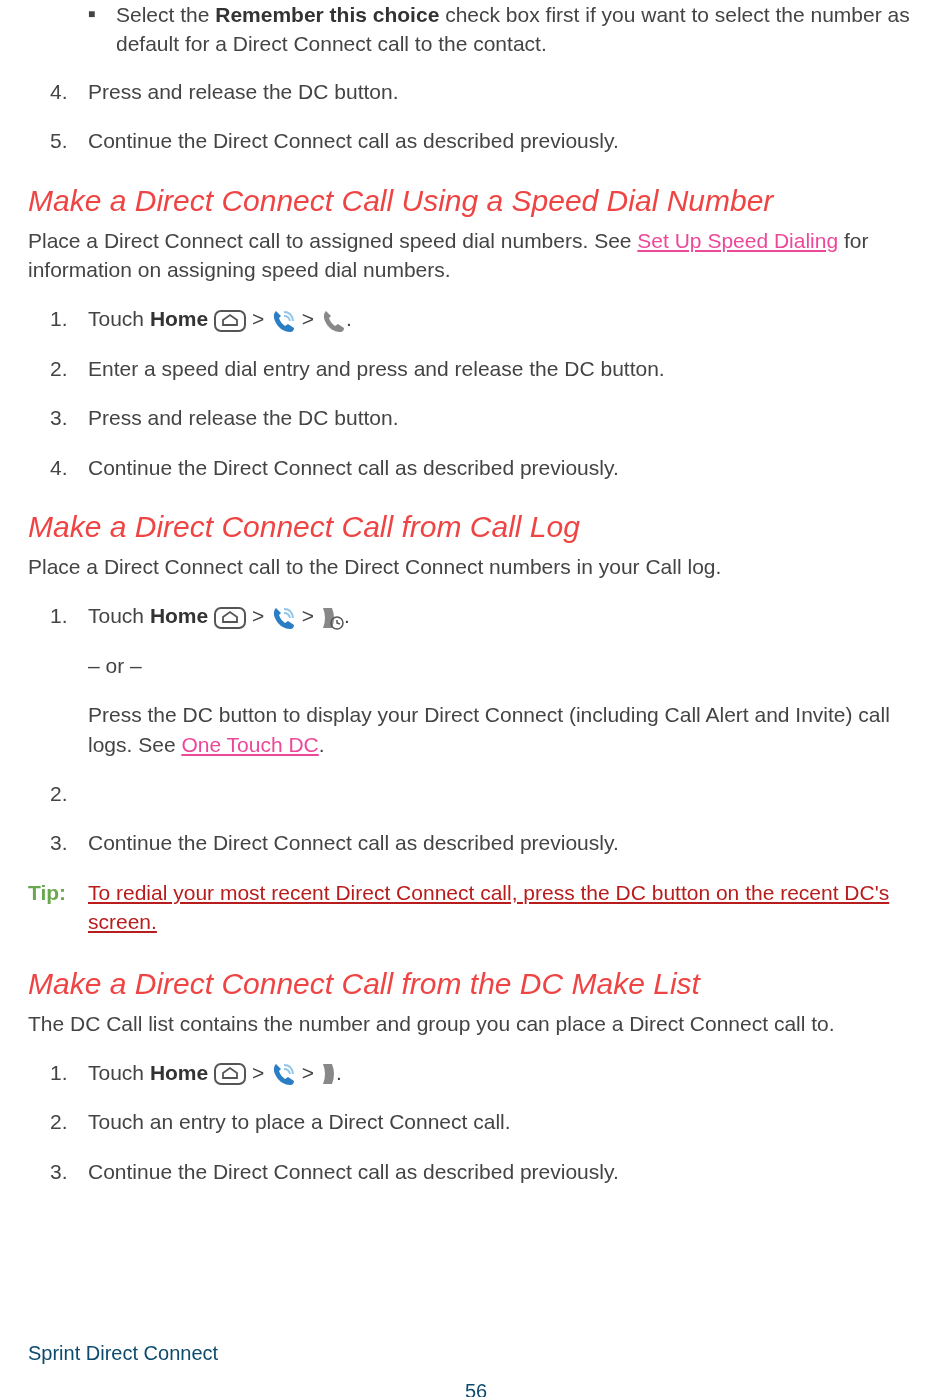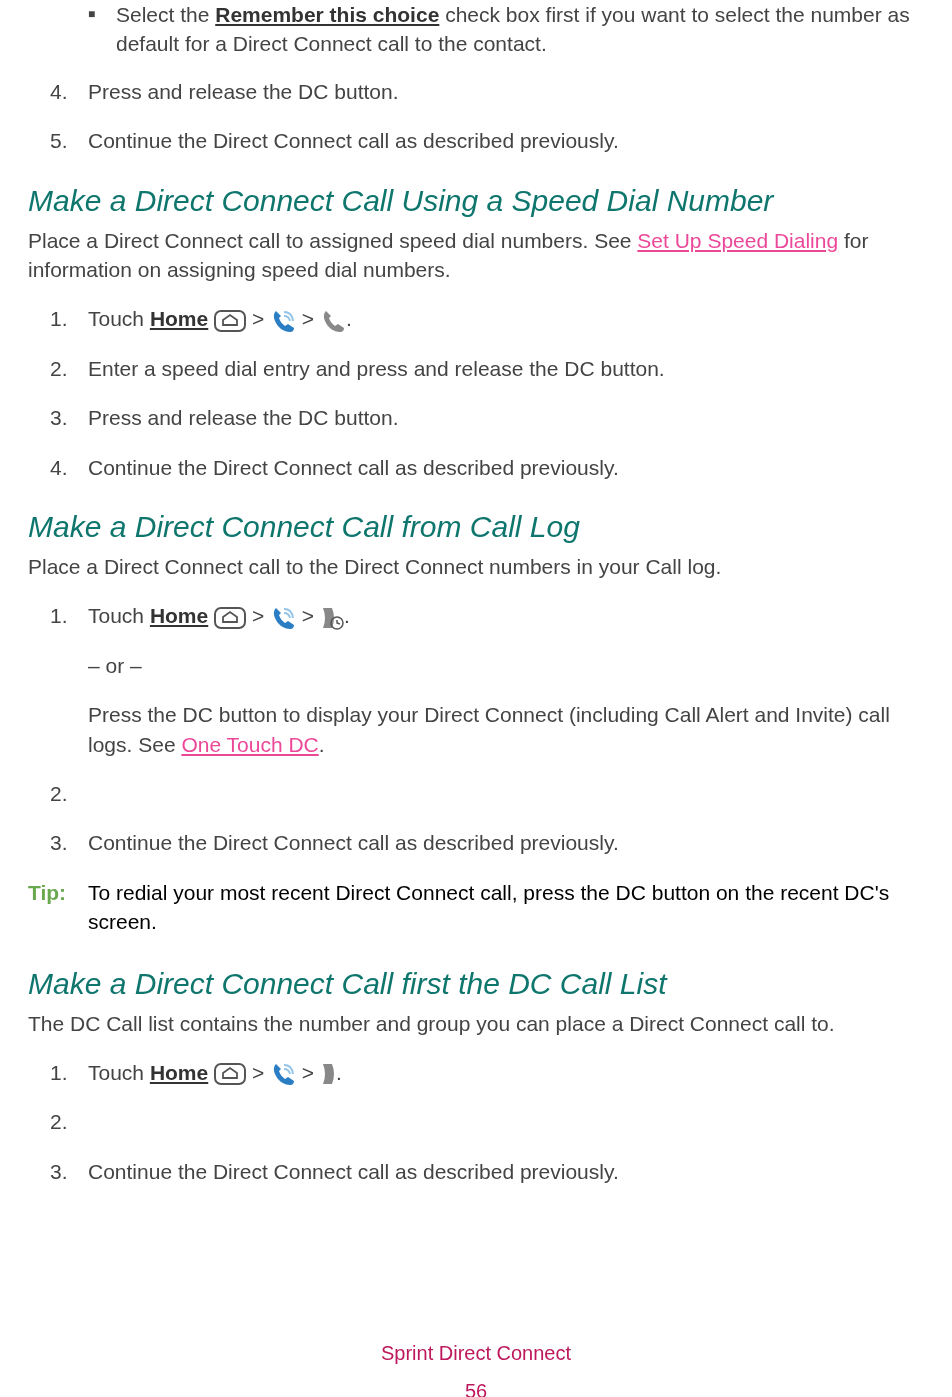--- a/index.html
+++ b/index.html
@@ -61,7 +61,7 @@
     flex-shrink: 0;
   }
   .tip-text { color: #000000; }
-  strong { font-weight: bold; color: #333; text-decoration: underline; }
+  strong { font-weight: bold; color: #333; }
   .footer {
     position: absolute;
     bottom: 30px;

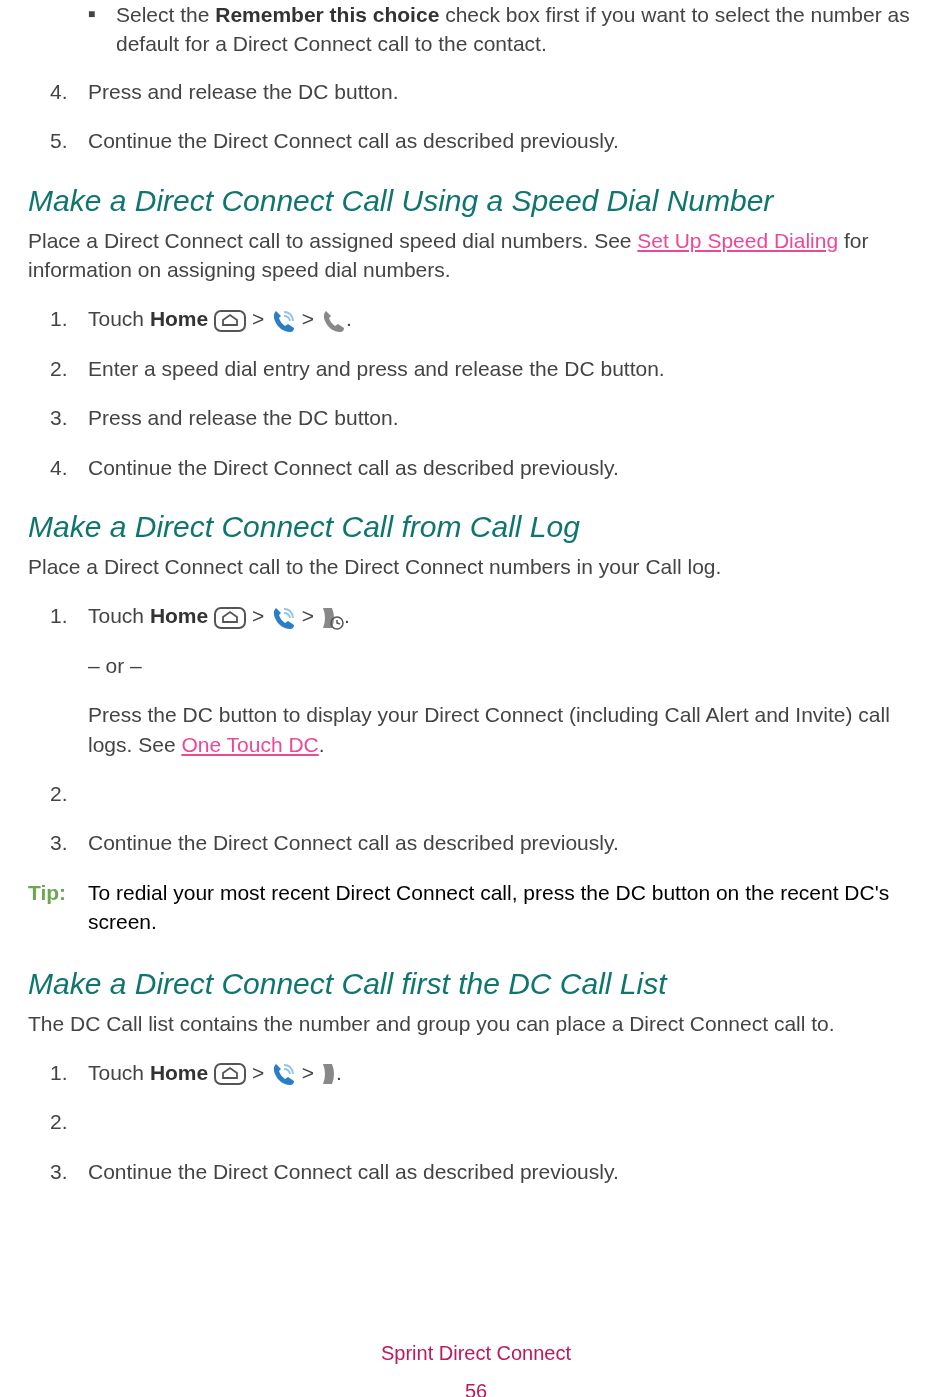--- a/index.html
+++ b/index.html
@@ -39,7 +39,7 @@
     margin-bottom: 20px;
   }
   h2 {
-    color: #0f766e;
+    color: #ef4444;
     font-style: italic;
     font-weight: normal;
     font-size: 30px;

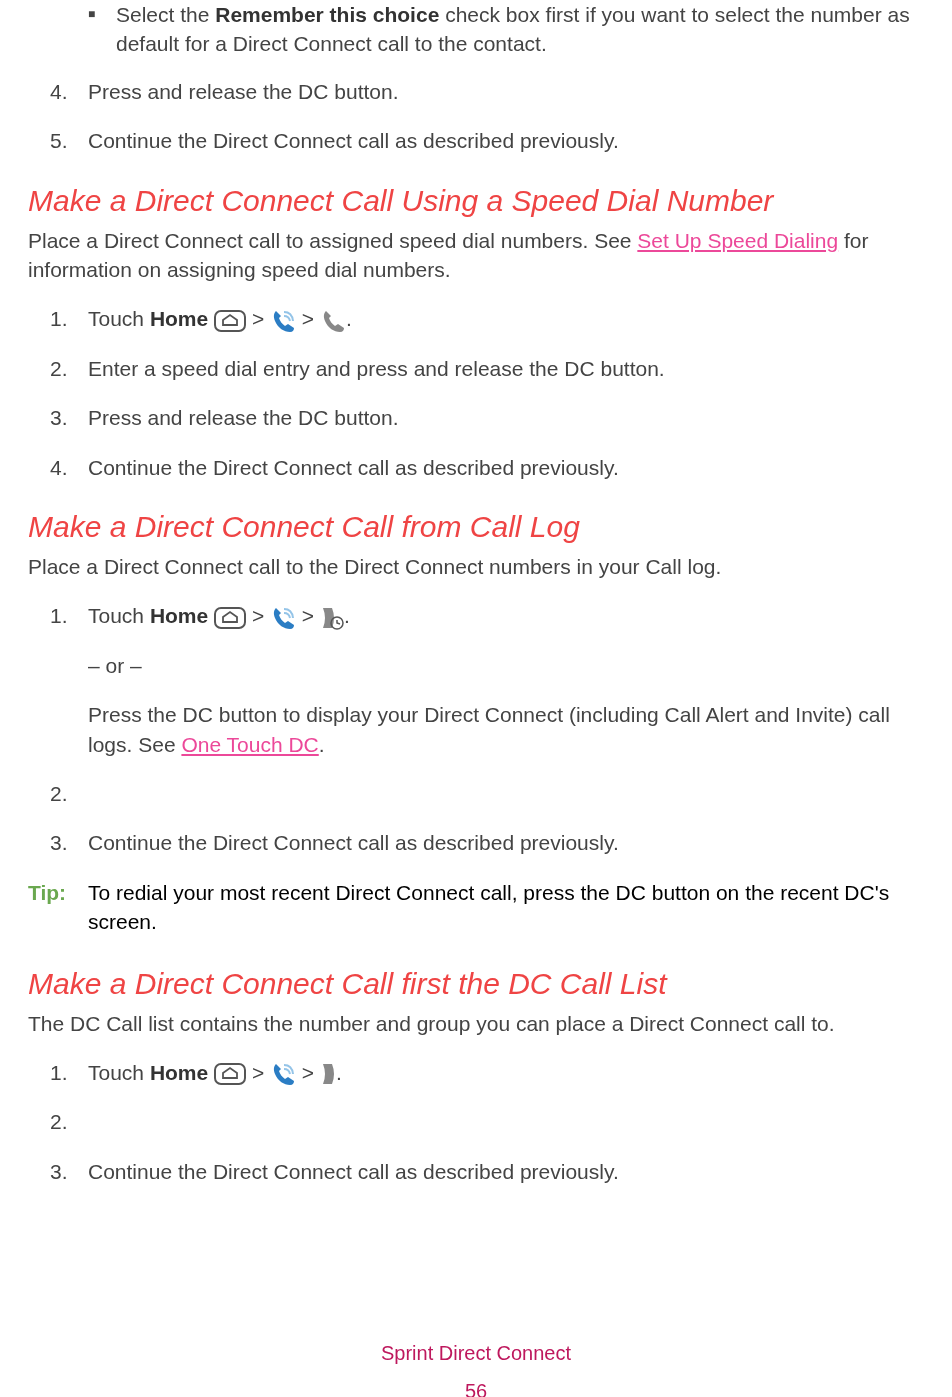--- a/index.html
+++ b/index.html
@@ -60,7 +60,7 @@
     width: 60px;
     flex-shrink: 0;
   }
-  .tip-text { color: #000000; }
+  .tip-text { color: #b91c1c; text-decoration: underline; }
   strong { font-weight: bold; color: #333; }
   .footer {
     position: absolute;

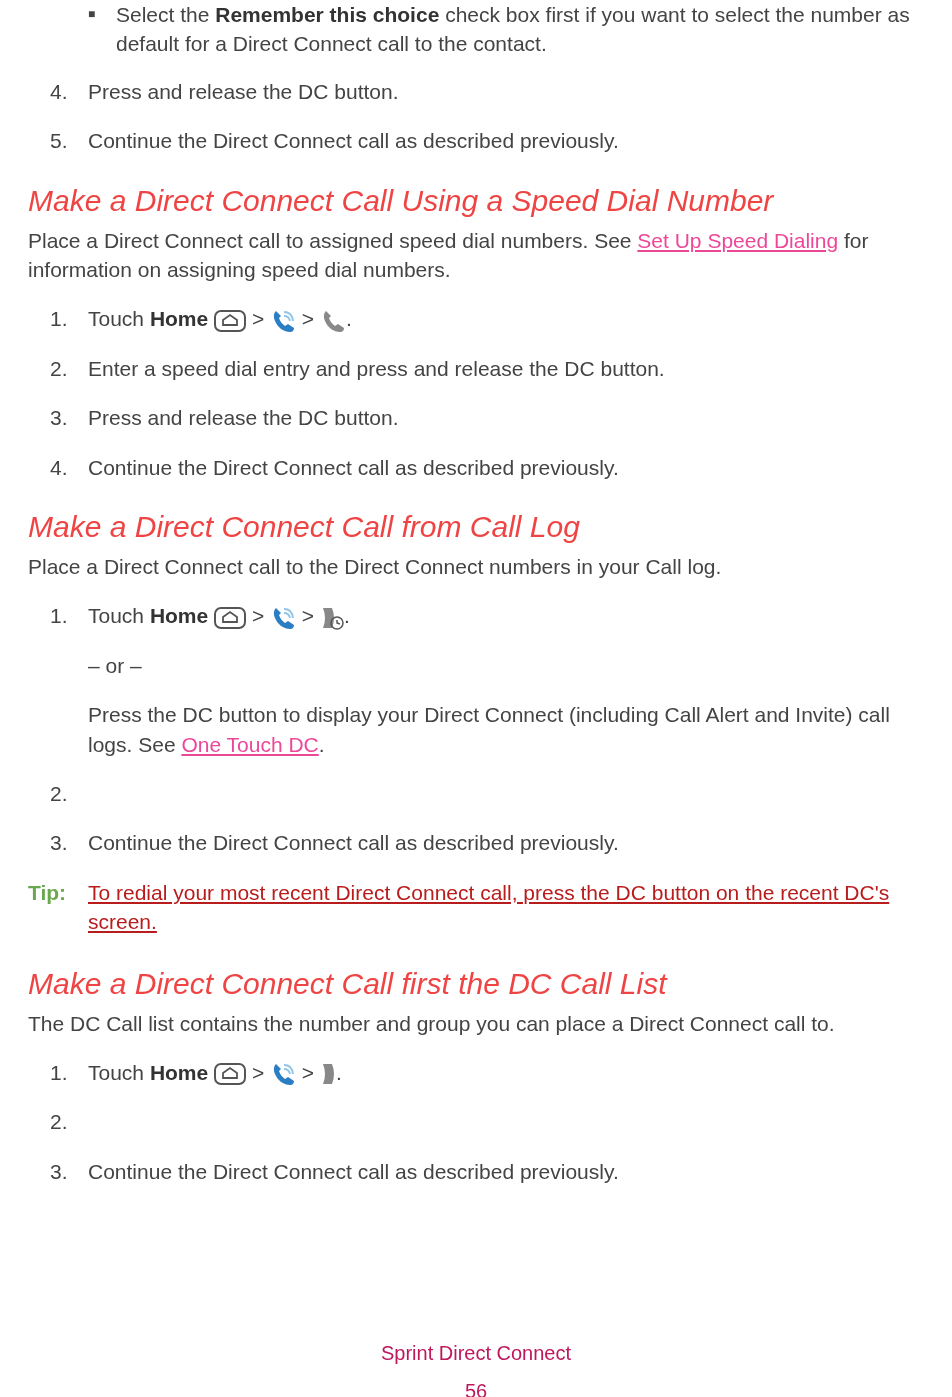--- a/index.html
+++ b/index.html
@@ -190,7 +190,7 @@
   <div class="tip-text">To redial your most recent Direct Connect call, press the DC button on the recent DC's screen.</div>
 </div>
 
-<h2>Make a Direct Connect Call first the DC Call List</h2>
+<h2>Make a Direct Connect Call from the DC Make List</h2>
 <p class="section-intro">The DC Call list contains the number and group you can place a Direct Connect call to.</p>
 
 <div class="numbered-item">

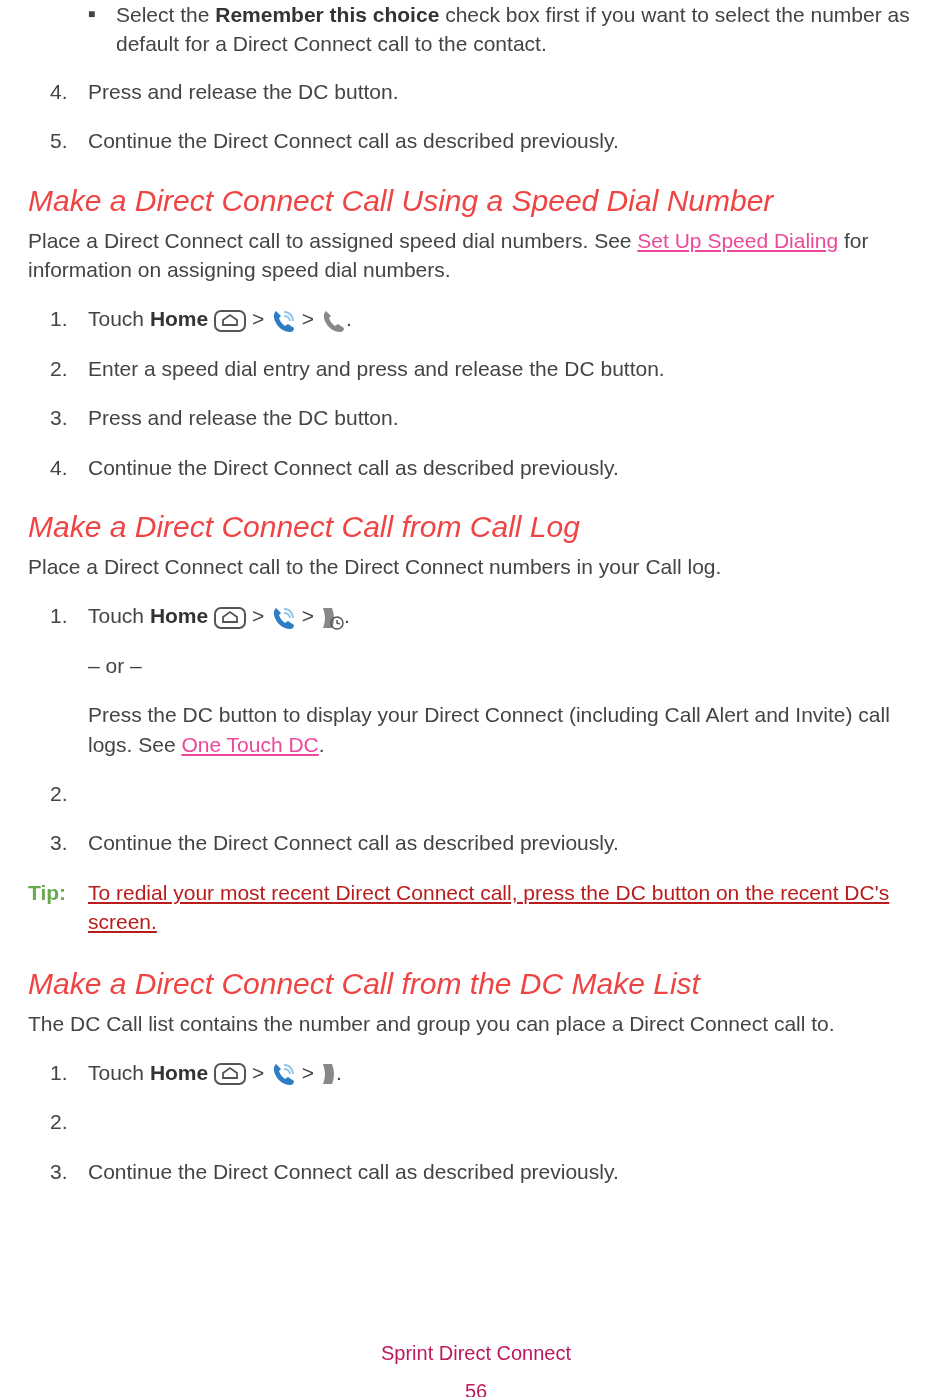--- a/index.html
+++ b/index.html
@@ -209,6 +209,7 @@
 
 <div class="numbered-item">
   <div class="numbered-marker">2.</div>
+  <div>Touch an entry to place a Direct Connect call.</div>
 </div>
 <div class="numbered-item">
   <div class="numbered-marker">3.</div>

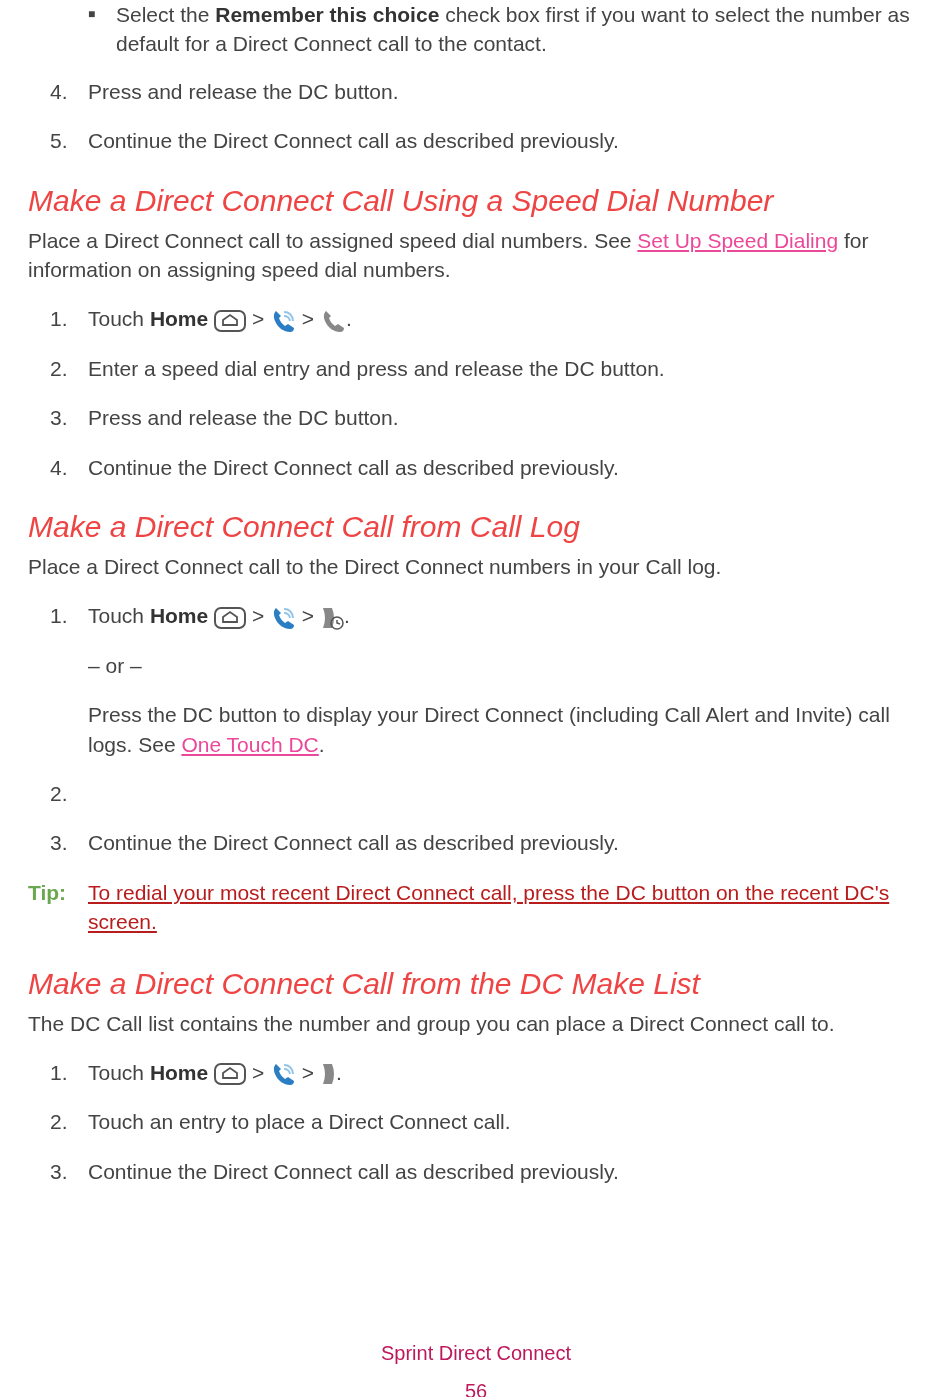--- a/index.html
+++ b/index.html
@@ -68,9 +68,8 @@
     left: 28px;
     right: 28px;
     display: flex;
-    color: #be185d;
+    color: #0c4a6e;
     font-size: 20px;
-    text-align: center;
   }
   .footer-title { flex: 1; }
   .footer-page { position: absolute; left: 50%; transform: translateX(-50%); margin-top: 38px; }

